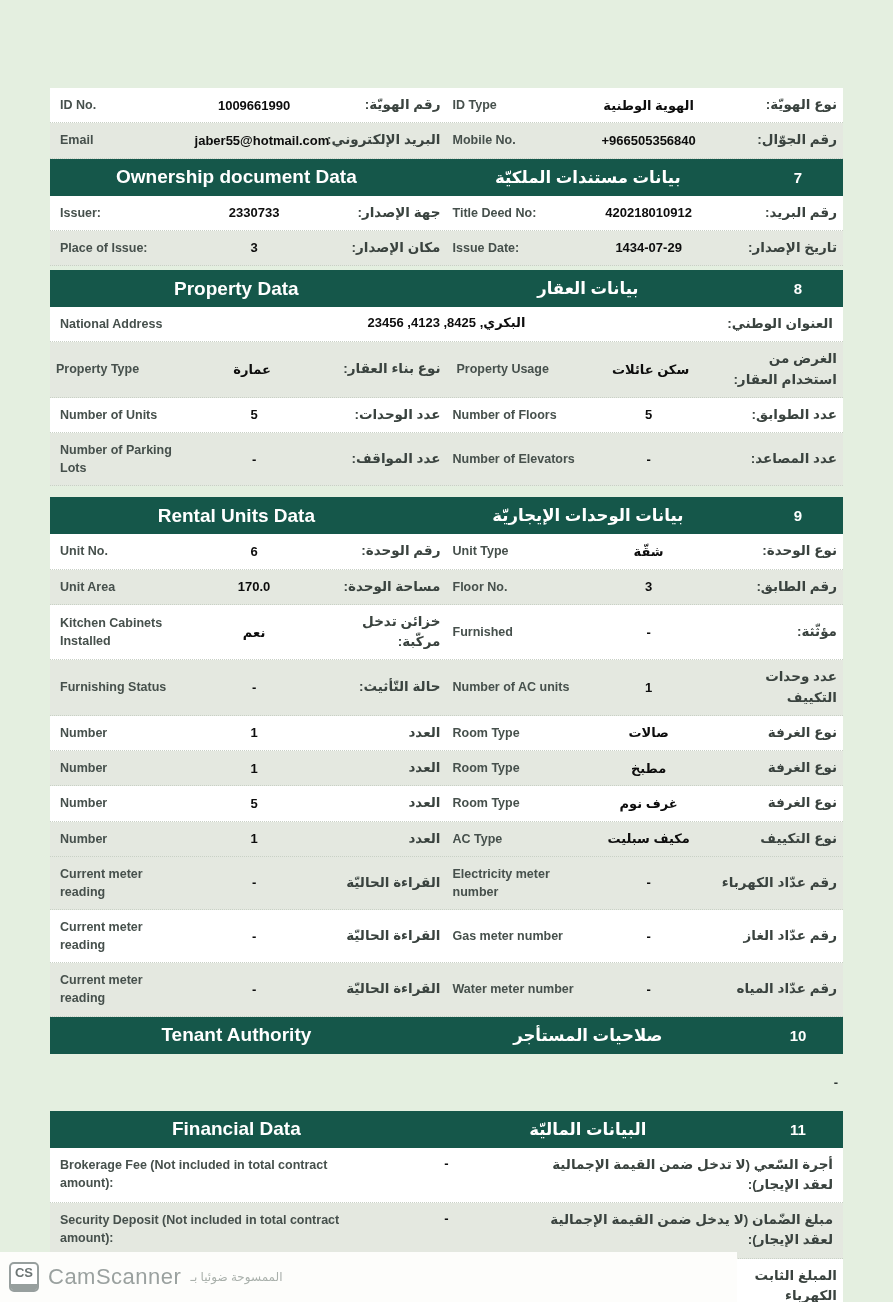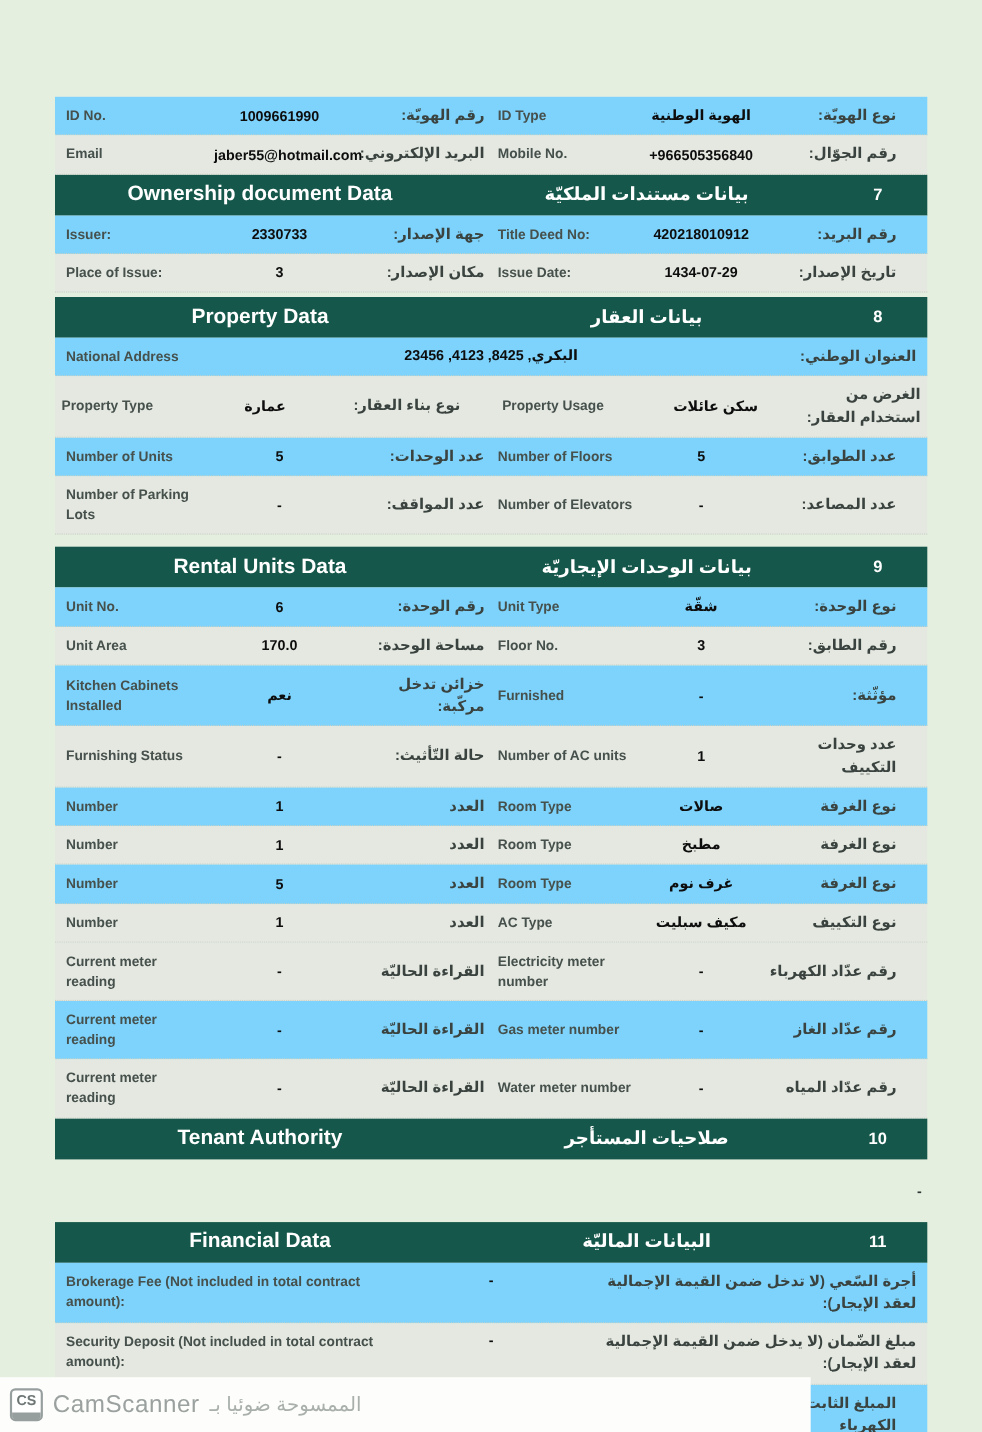--- a/index.html
+++ b/index.html
@@ -10,7 +10,7 @@
 
   
   .row{display:flex;align-items:stretch;border-bottom:1px dotted #c9d1c6;box-sizing:border-box;}
-  .row.w{background:#7dd3fc;}
+  .row.w{background:#ffffff;}
   .row.g{background:#e4e8e0;}
   .half{display:flex;width:50%;align-items:center;box-sizing:border-box;}
   .half.l{padding-left:8px;padding-right:4px;}

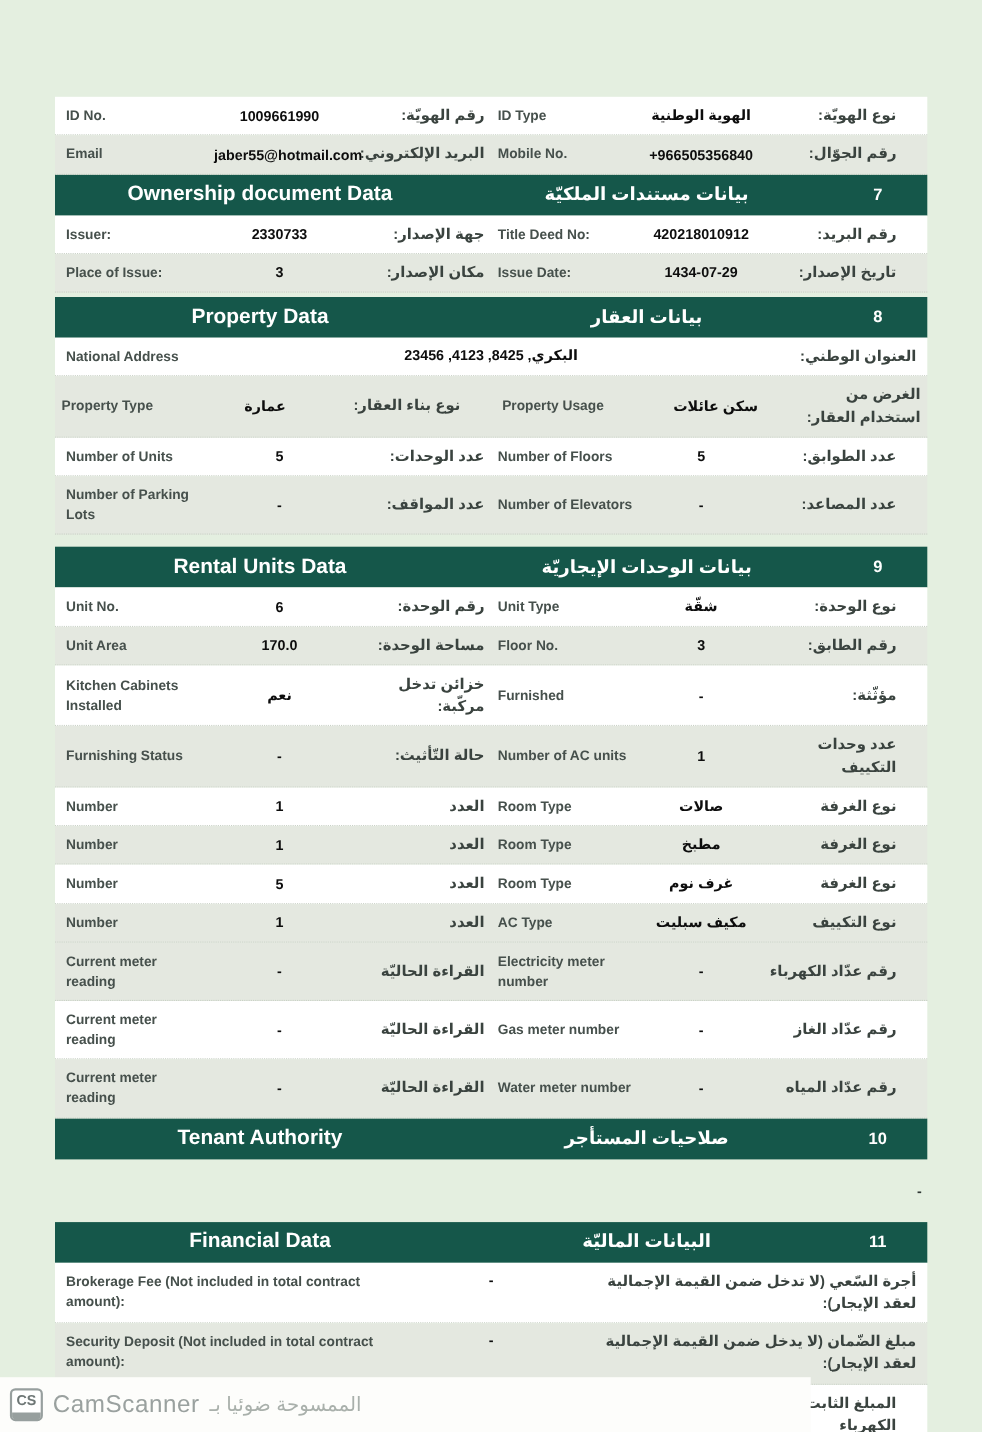--- a/index.html
+++ b/index.html
@@ -14,7 +14,7 @@
   .row.g{background:#e4e8e0;}
   .half{display:flex;width:50%;align-items:center;box-sizing:border-box;}
   .half.l{padding-left:8px;padding-right:4px;}
-  .half.r{padding-left:4px;padding-right:26px;}
+  .half.r{padding-left:4px;padding-right:4px;}
   .en{width:35%;font-size:12.5px;color:#46504c;font-weight:700;line-height:1.45;padding:8px 2px;box-sizing:border-box;}
   .val{width:32%;text-align:center;font-size:13px;font-weight:700;color:#0d0d0d;padding:8px 2px;box-sizing:border-box;}
   .ar{width:33%;text-align:right;direction:rtl;font-size:13.5px;font-weight:700;color:#3a433f;line-height:1.5;padding:7px 2px;box-sizing:border-box;}

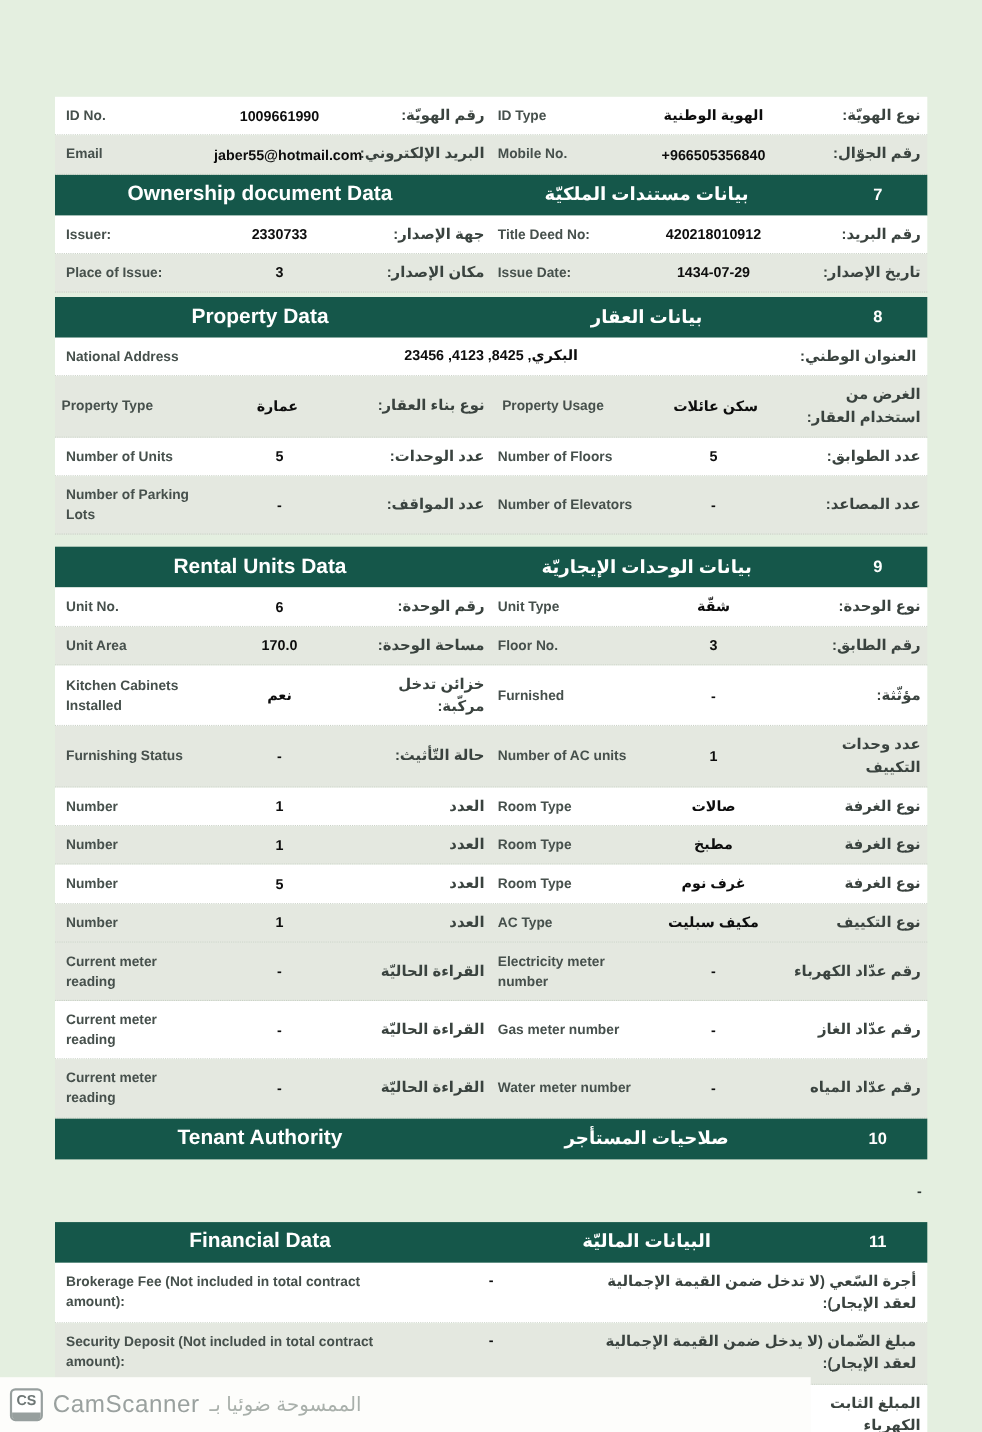--- a/index.html
+++ b/index.html
@@ -43,7 +43,7 @@
   .cs-txt{font-size:13px;font-weight:700;color:#6d7675;line-height:18px;}
   .cs-bar{position:absolute;left:0;bottom:0;width:100%;height:6px;background:#979f9e;border-radius:0 0 2px 2px;}
   .cam-word{font-size:22px;color:#9aa19f;letter-spacing:.5px;}
-  .scan-ar{font-size:18px;color:#a9b0ab;direction:rtl;}
+  .scan-ar{font-size:12px;color:#a9b0ab;direction:rtl;}
 </style>
 </head>
 <body>

